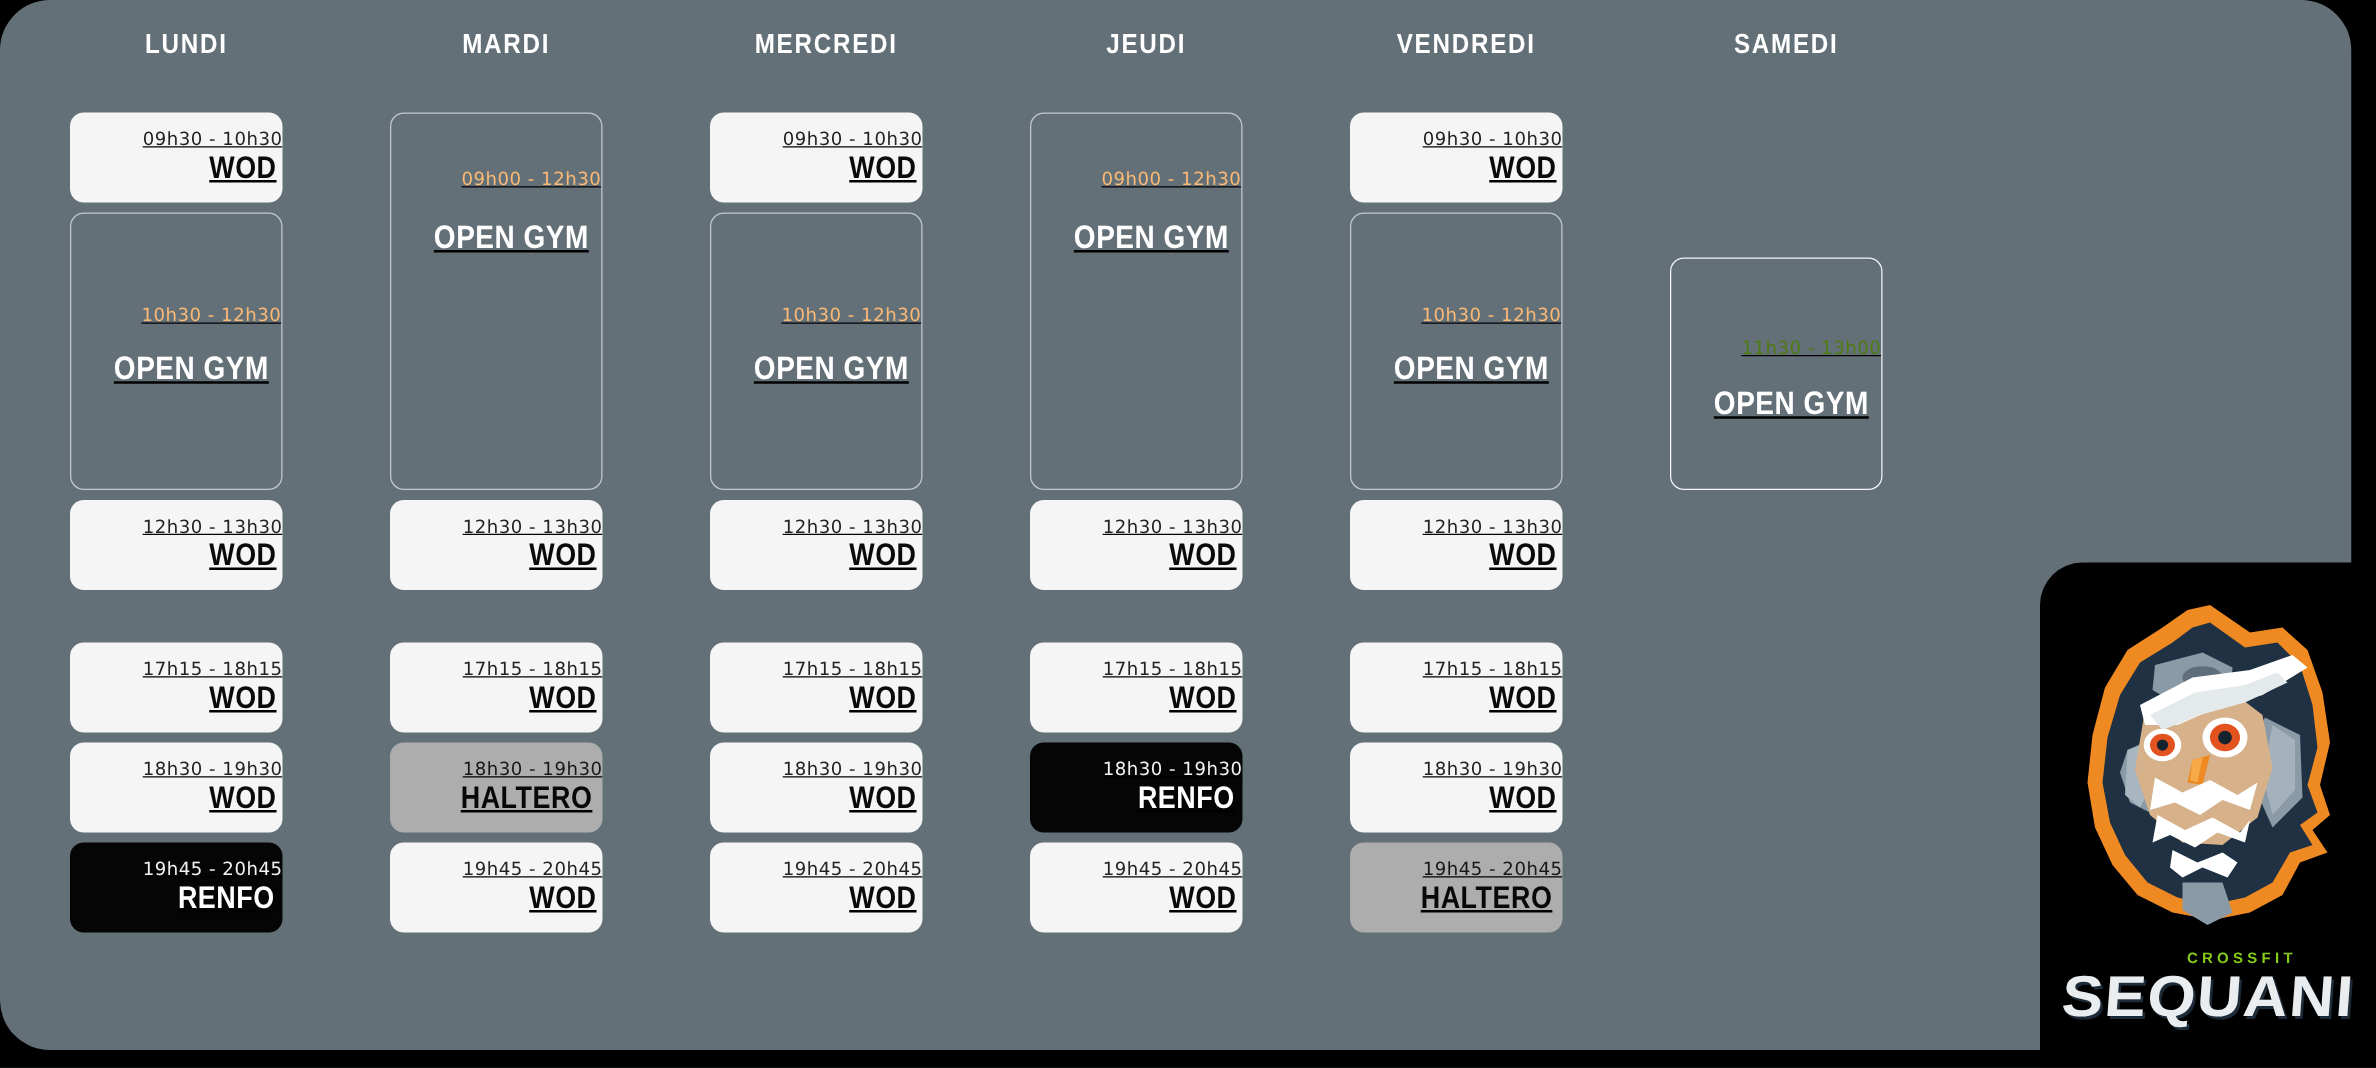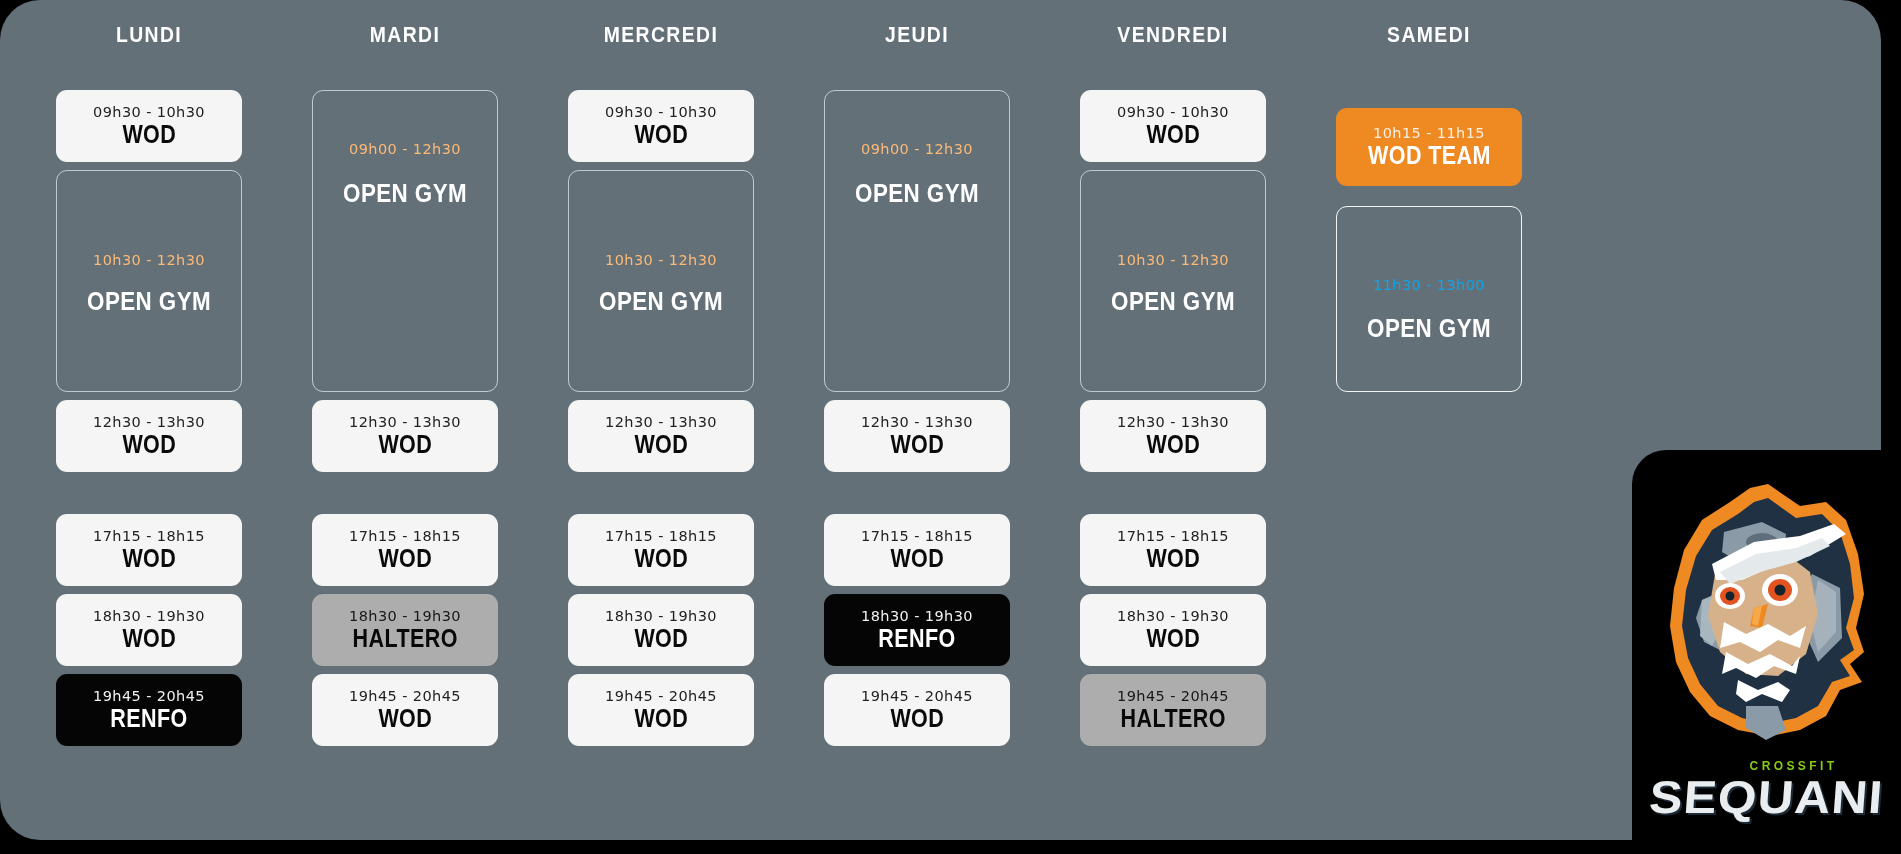--- a/index.html
+++ b/index.html
@@ -74,13 +74,14 @@
   .card {
     position: absolute;
     left: 0;
-    width: 186px;
+    width: 170px;
     border-radius: 11px;
     display: flex;
     flex-direction: column;
-    align-items: center;
+    align-items: flex-end;
     justify-content: center;
     overflow: hidden;
+    text-decoration: underline;
   }
 
   .card .time {

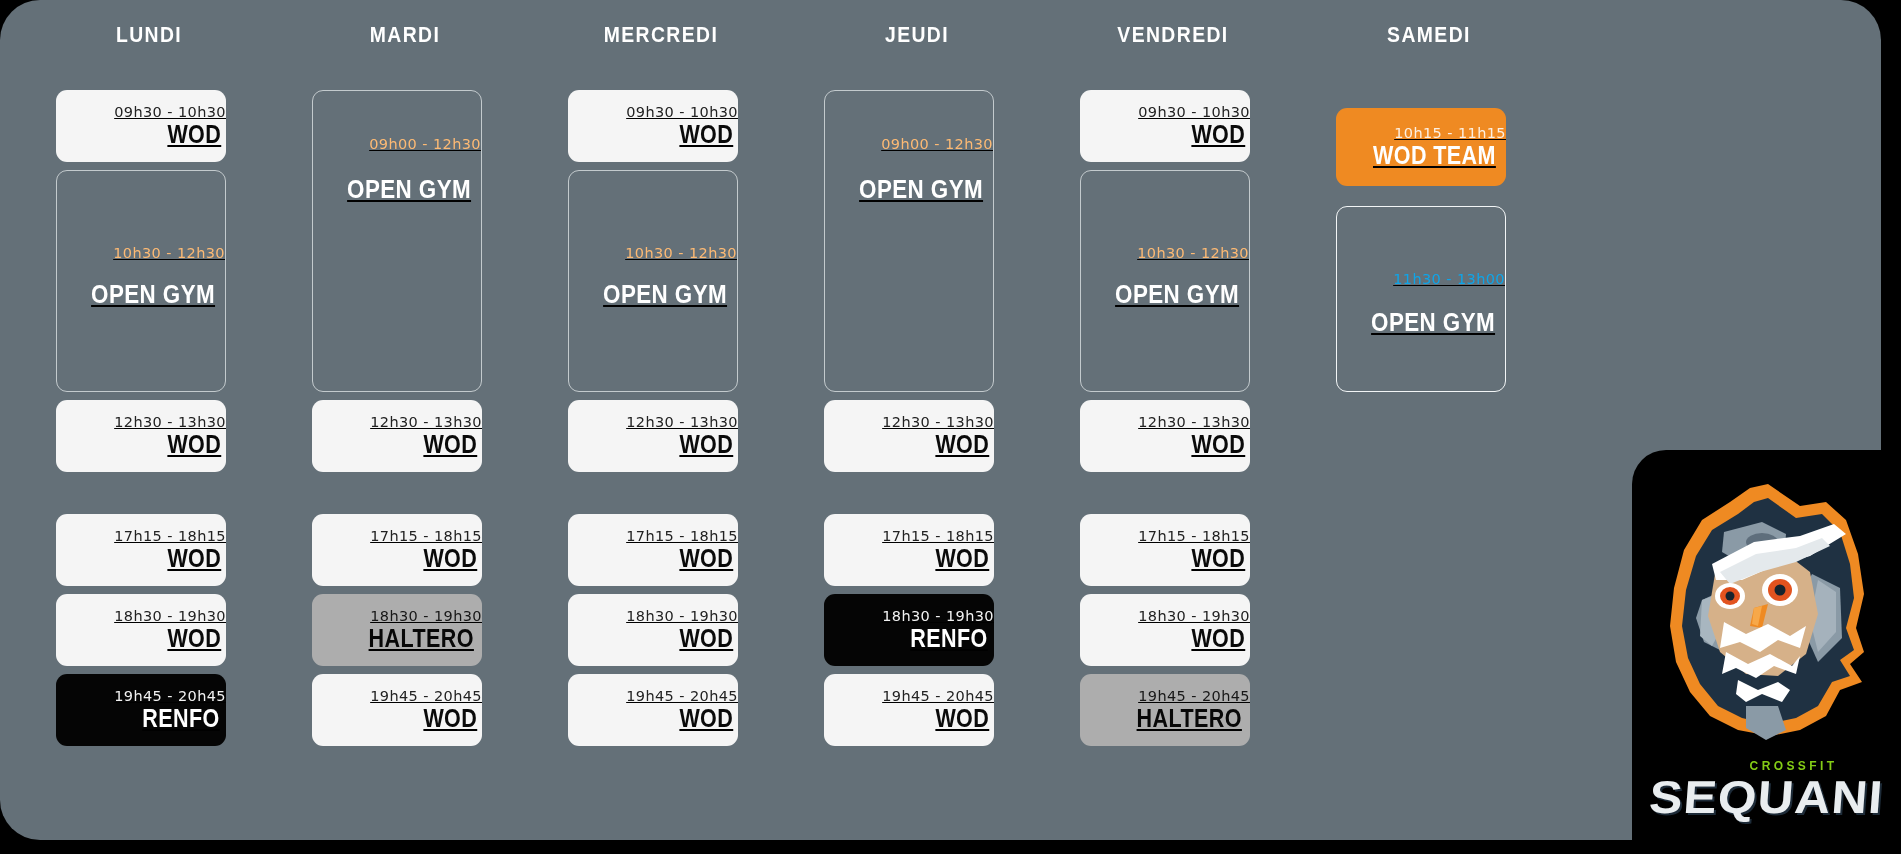--- a/index.html
+++ b/index.html
@@ -334,10 +334,6 @@
       <div class="day-col" data-col="5">
         <div class="day-title">SAMEDI</div>
         <div class="col-body">
-          <div class="card v-accent" style="top: 50px; height: 78px;">
-            <div class="time">10h15 - 11h15</div>
-            <div class="name">WOD TEAM</div>
-          </div>
           <div class="card v-outline-bright tall tall-sa" style="top: 148px; height: 186px;">
             <div class="time">11h30 - 13h00</div>
             <div class="name">OPEN GYM</div>

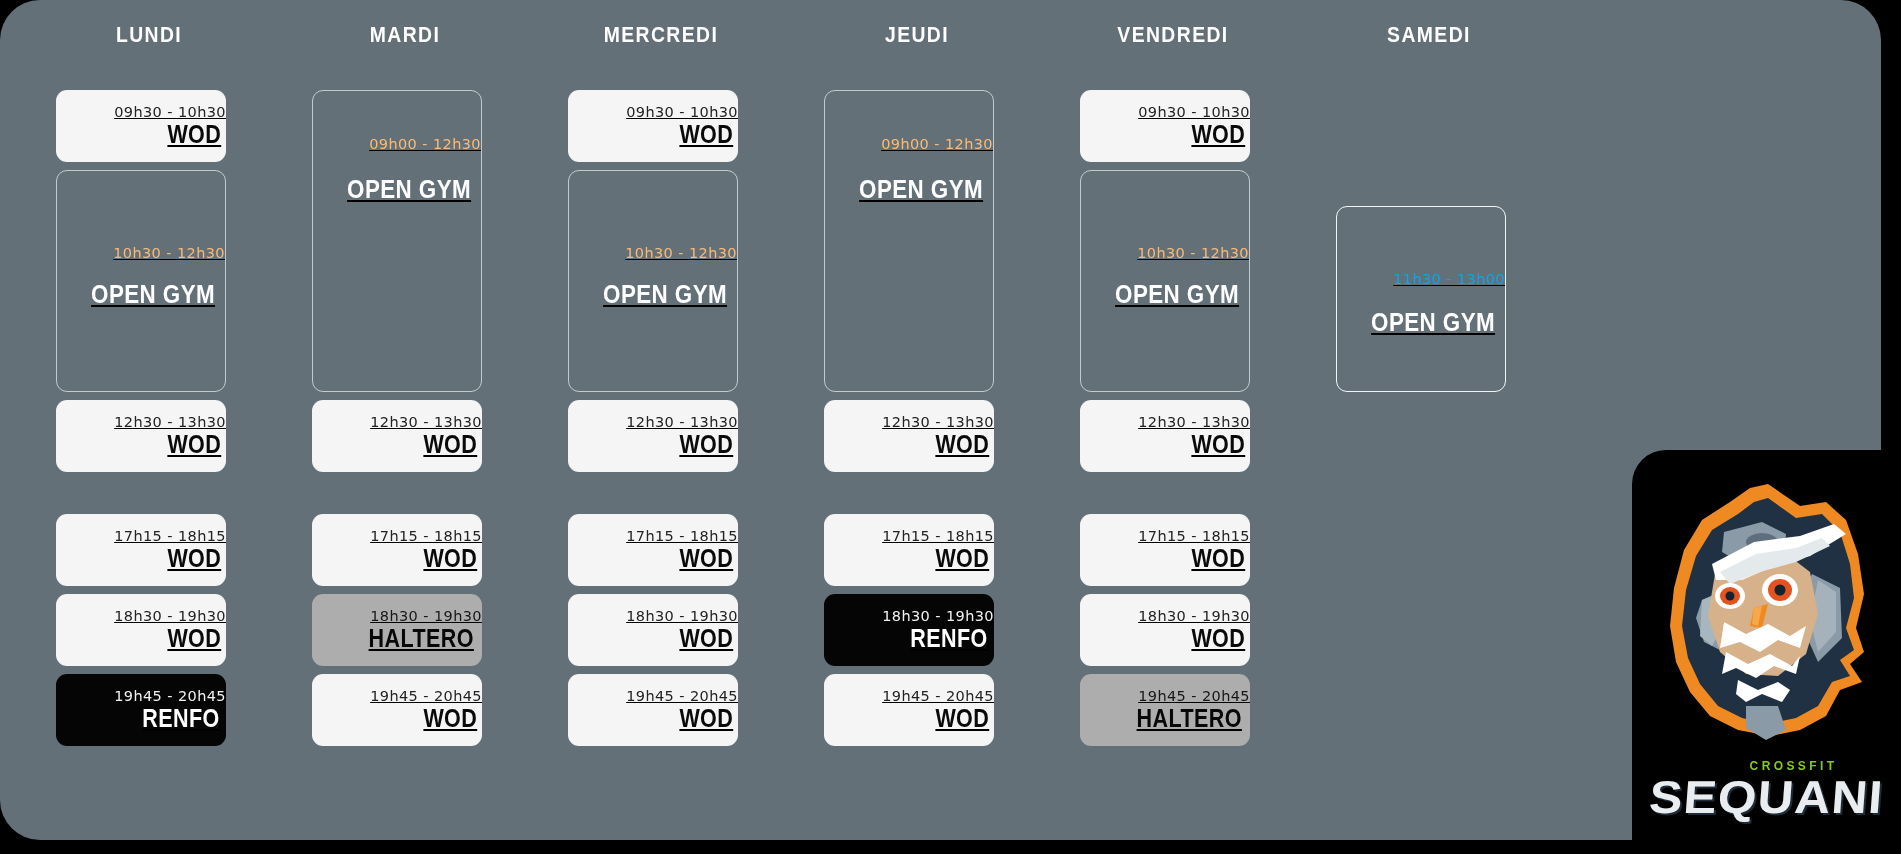--- a/index.html
+++ b/index.html
@@ -124,7 +124,7 @@
   .v-outline .name  { color: #ffffff; }
 
   .v-outline-bright       { background: transparent; border: 1.6px solid #f2f5f6; }
-  .v-outline-bright .time { color: #0ea5e9; }
+  .v-outline-bright .time { color: #4d7c0f; }
   .v-outline-bright .name { color: #ffffff; }
 
   

